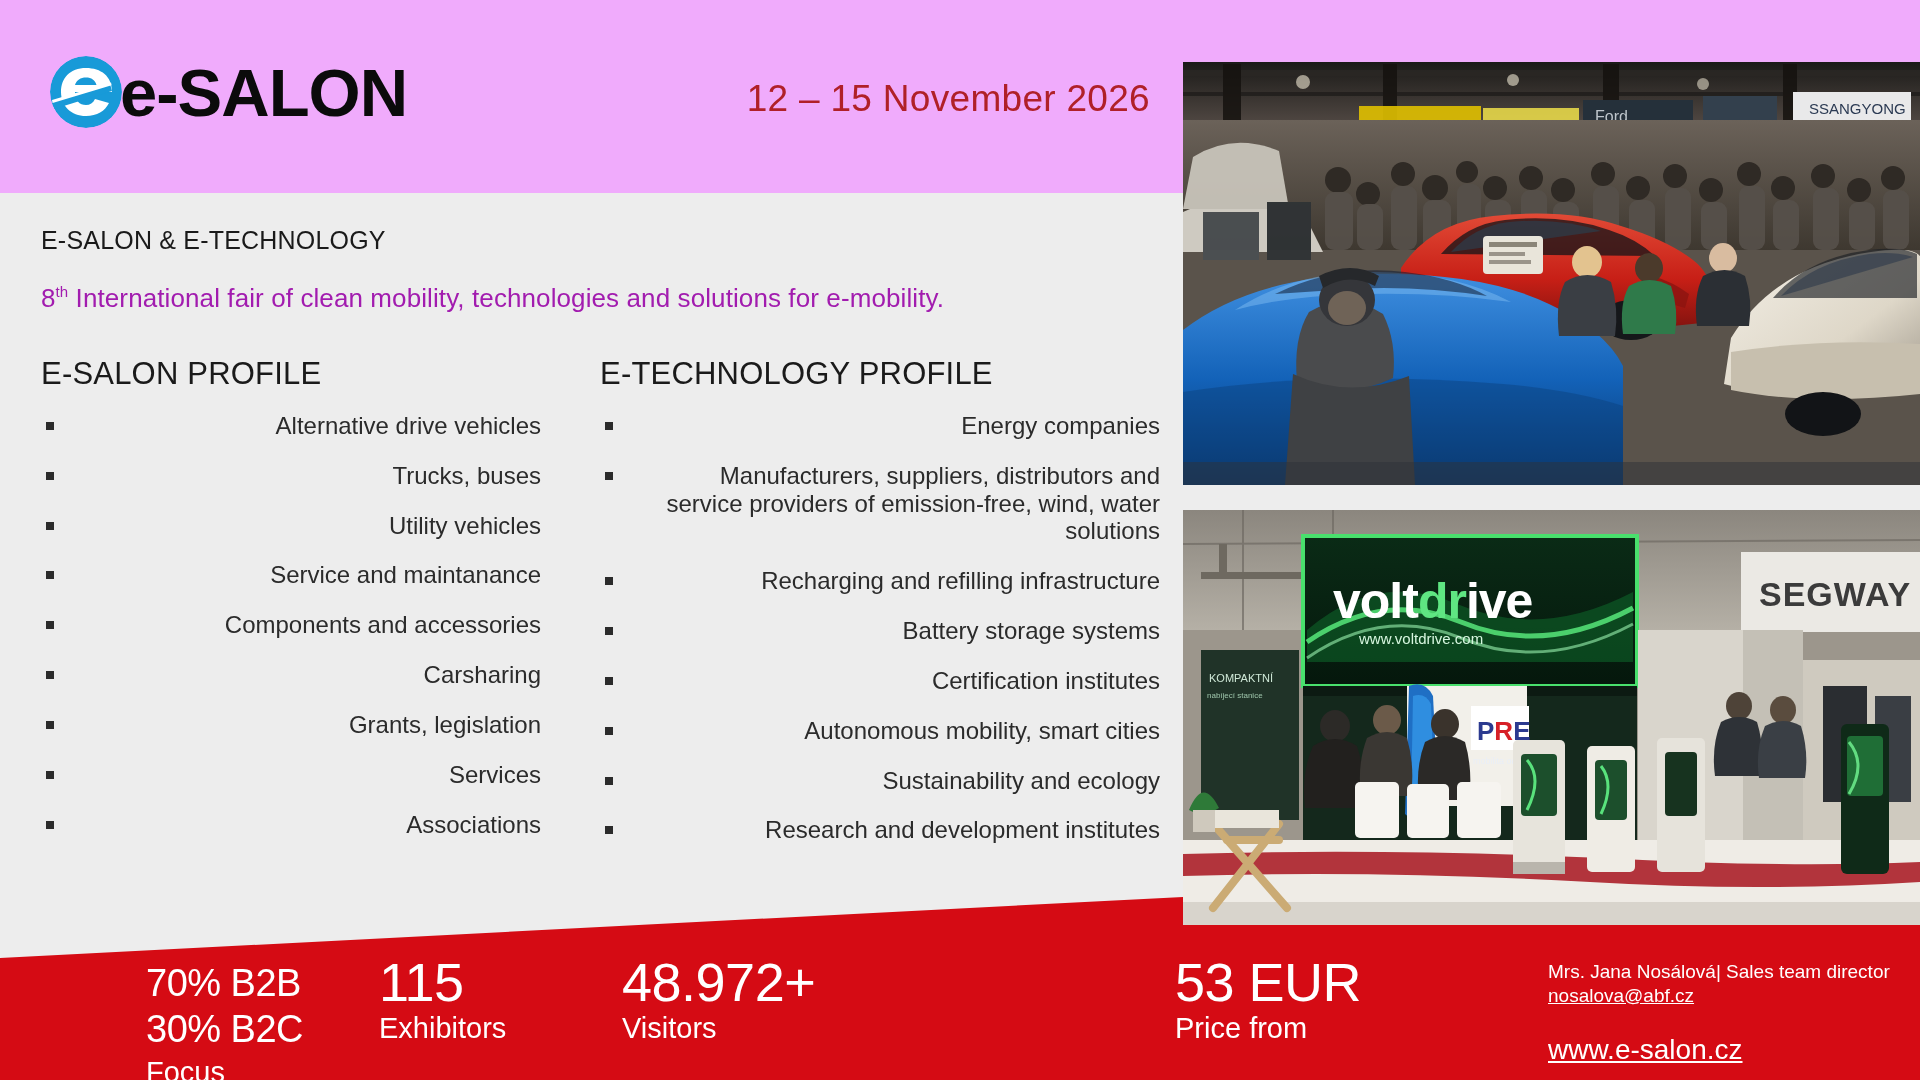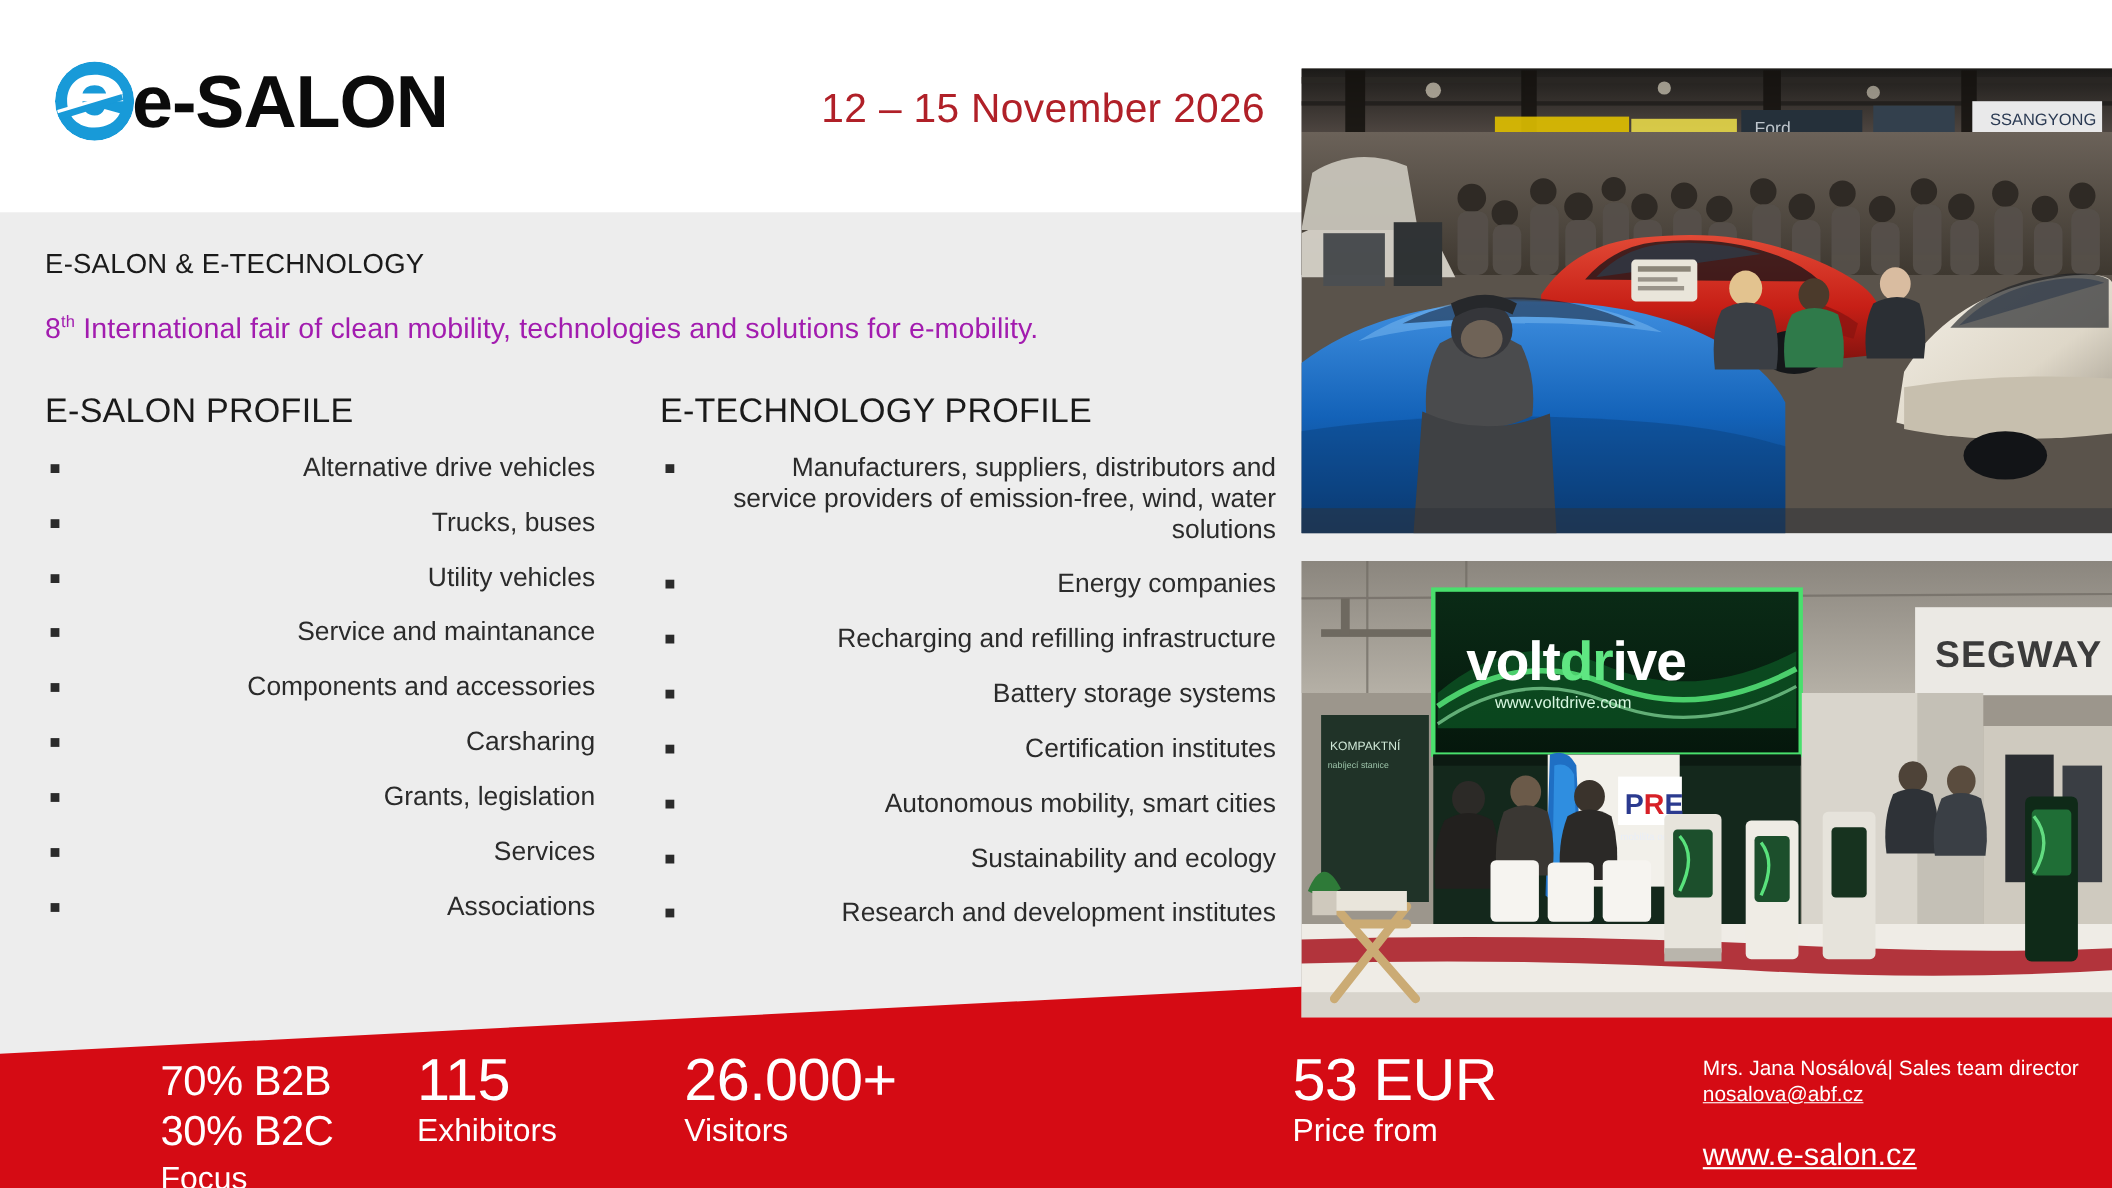--- a/index.html
+++ b/index.html
@@ -15,7 +15,7 @@
   
   .header{
     position:absolute;left:0;top:0;width:1920px;height:193px;
-    background:#ffffff;z-index:5;
+    background:#f0abfc;z-index:5;
   }
   .logo{
     position:absolute;left:48px;top:48px;

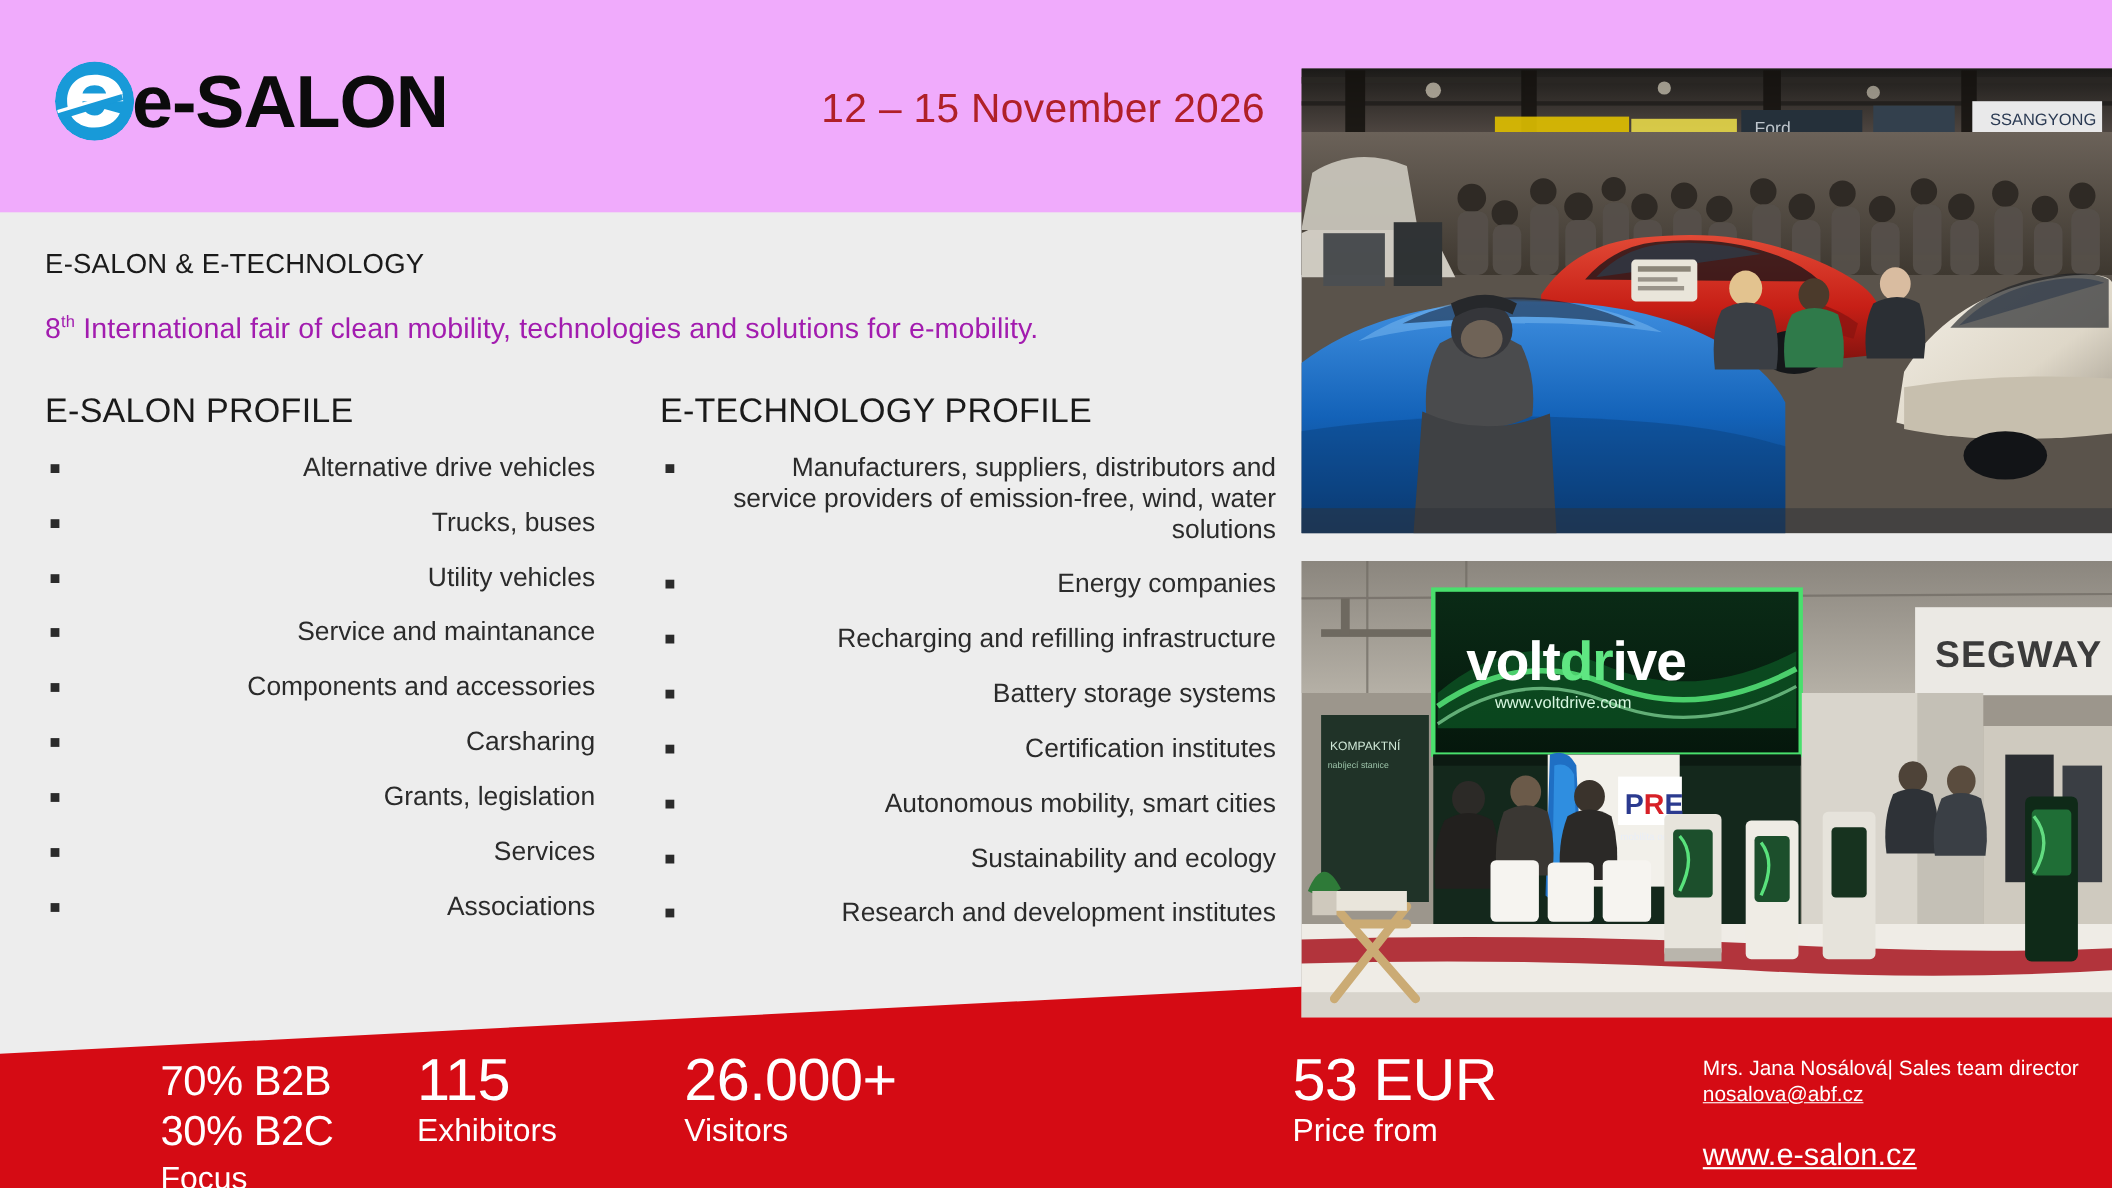--- a/index.html
+++ b/index.html
@@ -148,8 +148,8 @@
     <div class="col col-right">
       <div class="col-title">E-TECHNOLOGY PROFILE</div>
       <ul class="bullets">
+        <li><span class="sq"></span><span>Energy companies</span></li>
         <li><span class="sq"></span><span>Manufacturers, suppliers, distributors and service providers of emission-free, wind, water solutions</span></li>
-        <li><span class="sq"></span><span>Energy companies</span></li>
         <li><span class="sq"></span><span>Recharging and refilling infrastructure</span></li>
         <li><span class="sq"></span><span>Battery storage systems</span></li>
         <li><span class="sq"></span><span>Certification institutes</span></li>

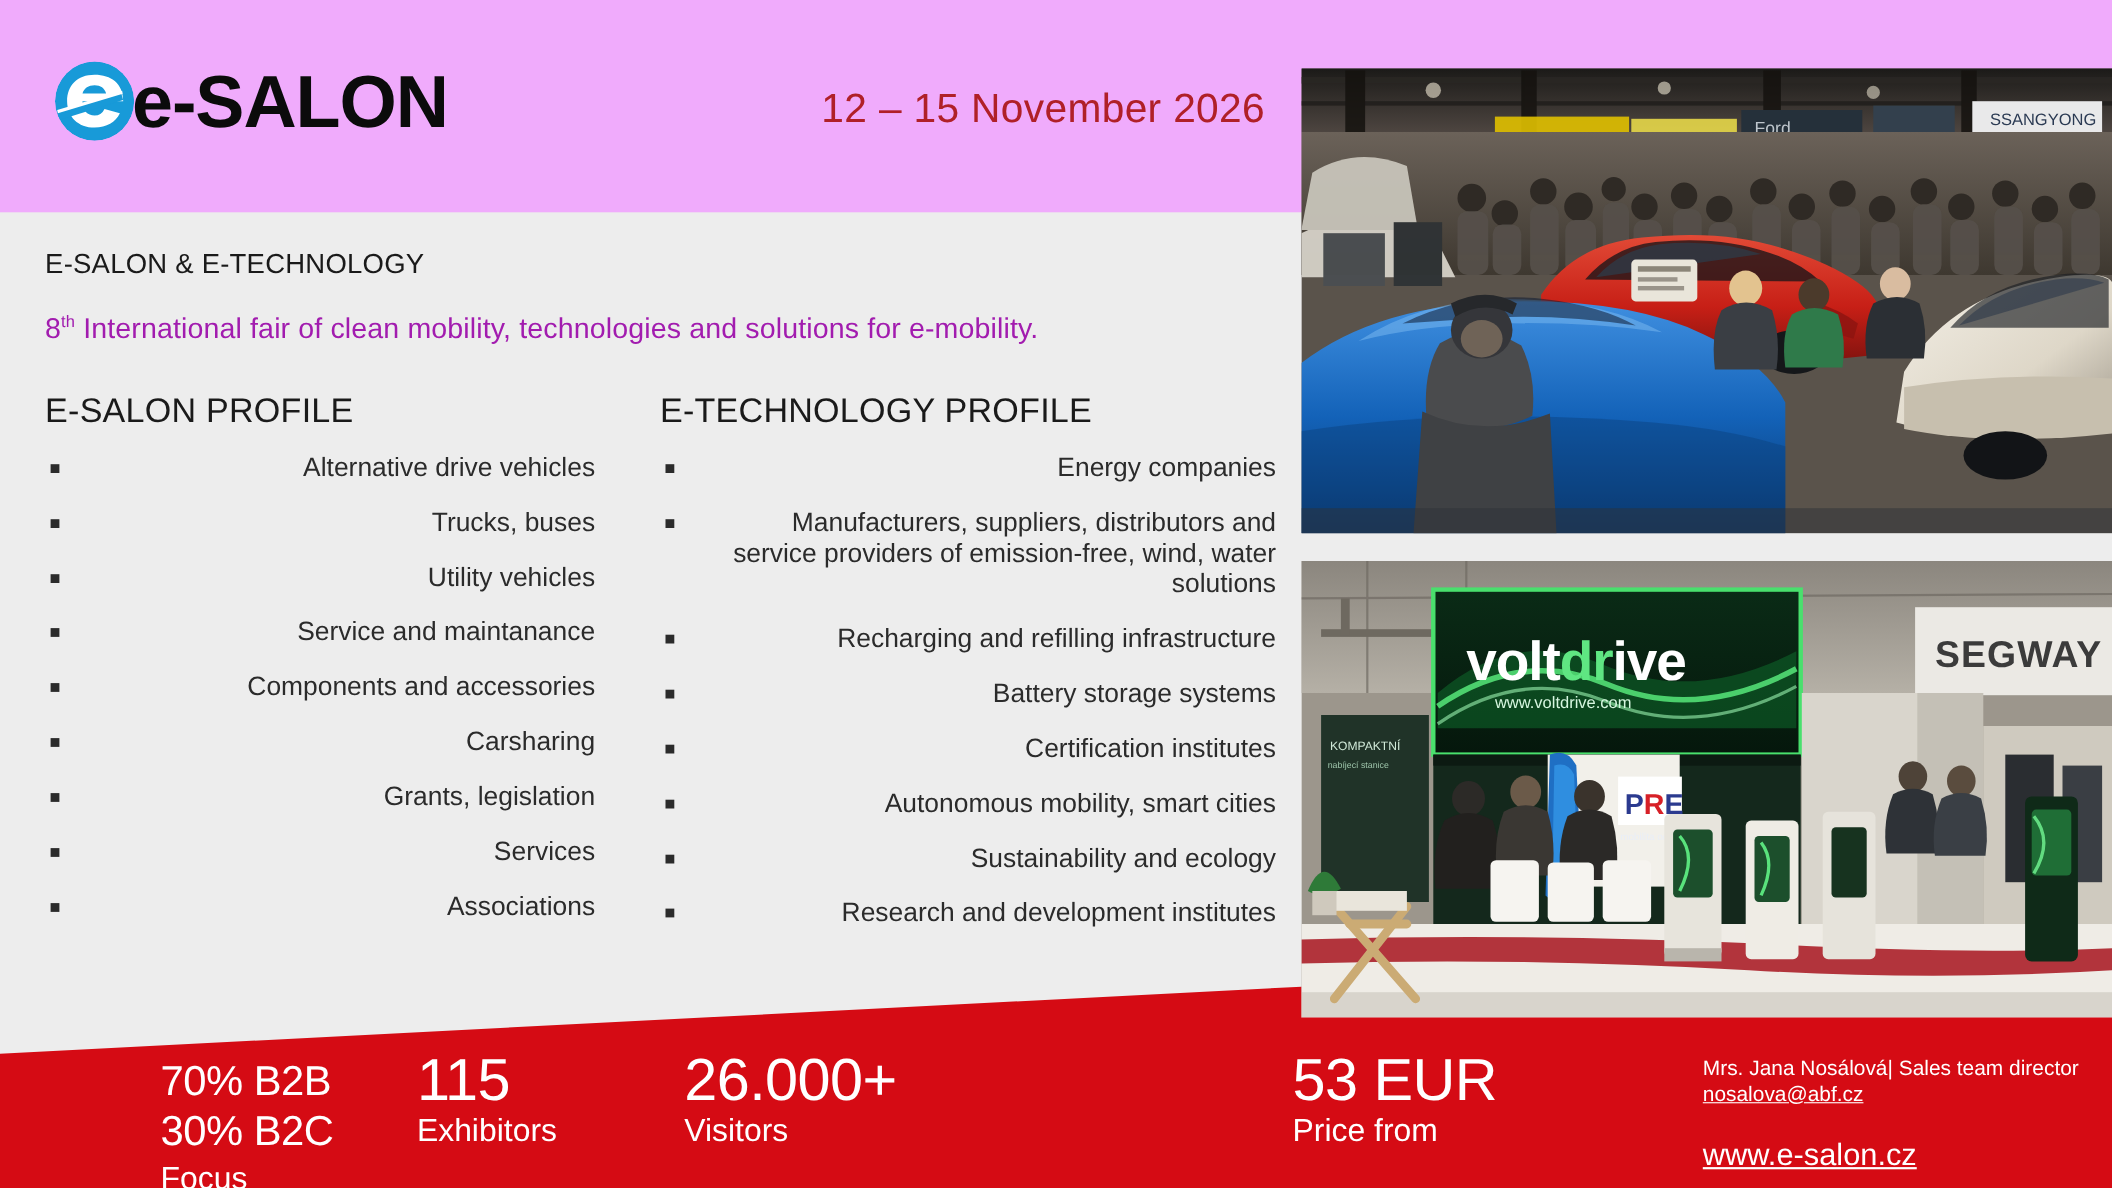--- a/index.html
+++ b/index.html
@@ -461,7 +461,7 @@
       <div class="lab">Exhibitors</div>
     </div>
     <div class="stat" style="left:622px;top:-5px;">
-      <div class="num">26.000+</div>
+      <div class="num">48.972+</div>
       <div class="lab">Visitors</div>
     </div>
     <div class="stat" style="left:1175px;top:-5px;">

